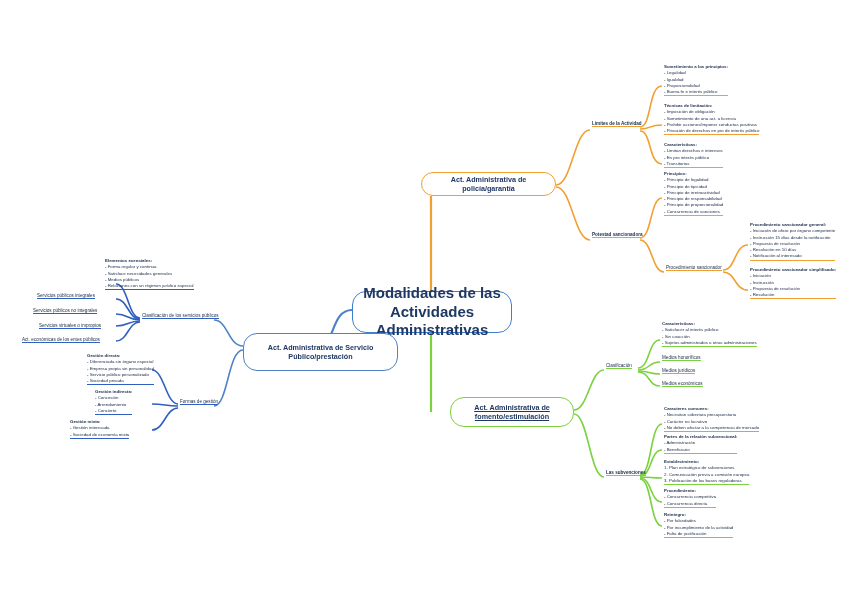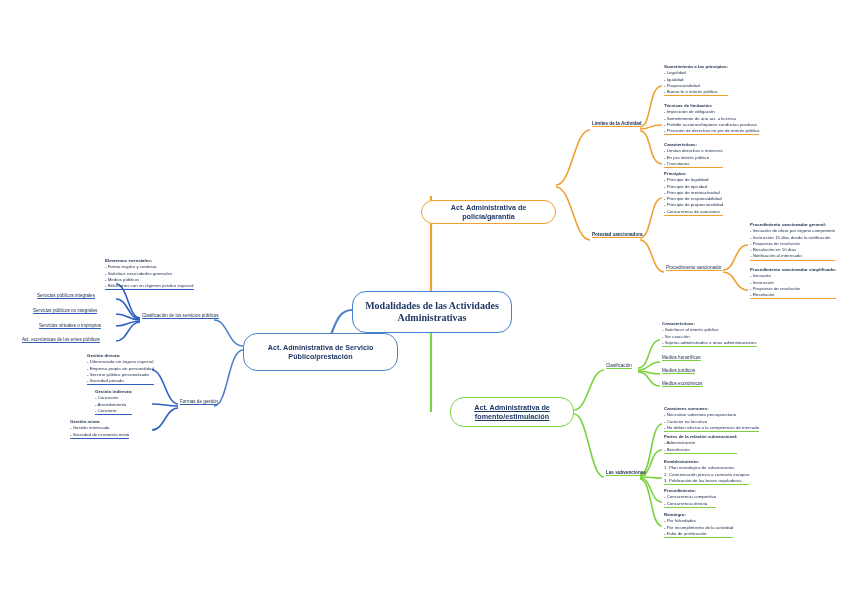--- a/index.html
+++ b/index.html
@@ -15,7 +15,7 @@
         display:flex;align-items:center;justify-content:center;text-align:center;
         font-weight:bold;color:#1f3864;line-height:1.25;}
   .pill.root{border-color:#3f7fd0;font-size:10px;padding:20px 10px;font-family:Liberation Serif, serif;}
-  .pill.orange{border-color:#f0a030;font-size:7.2px;padding:5px 8px;margin-top:28px;}
+  .pill.orange{border-color:#f0a030;font-size:7.2px;padding:5px 8px;}
   .pill.blue{border-color:#4f81c7;font-size:7.2px;padding:18px 8px;}
   .pill.green{border-color:#7ad23f;font-size:7.2px;padding:5px 8px;}
 

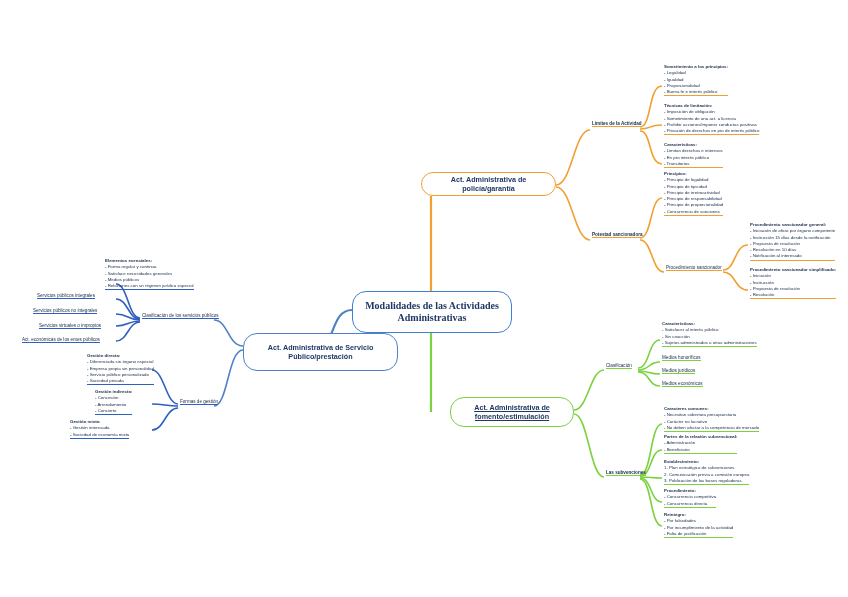--- a/index.html
+++ b/index.html
@@ -14,7 +14,7 @@
   .pill{border-radius:14px;border:1.4px solid #4f81c7;background:#ffffff;
         display:flex;align-items:center;justify-content:center;text-align:center;
         font-weight:bold;color:#1f3864;line-height:1.25;}
-  .pill.root{border-color:#3f7fd0;font-size:10px;padding:20px 10px;font-family:Liberation Serif, serif;}
+  .pill.root{border-color:#3f7fd0;font-size:15px;padding:20px 10px;}
   .pill.orange{border-color:#f0a030;font-size:7.2px;padding:5px 8px;}
   .pill.blue{border-color:#4f81c7;font-size:7.2px;padding:18px 8px;}
   .pill.green{border-color:#7ad23f;font-size:7.2px;padding:5px 8px;}

